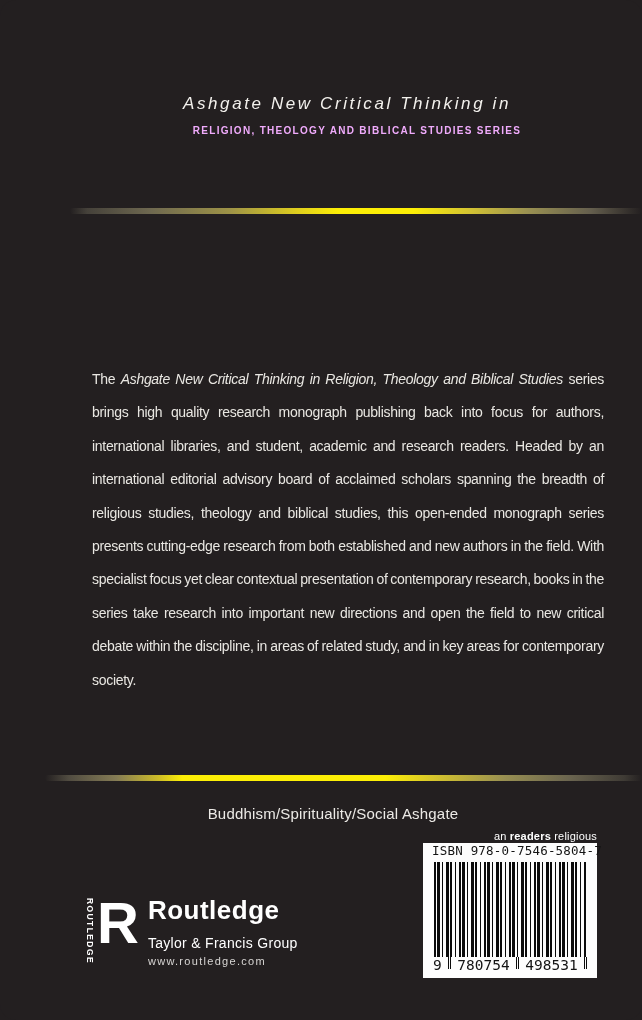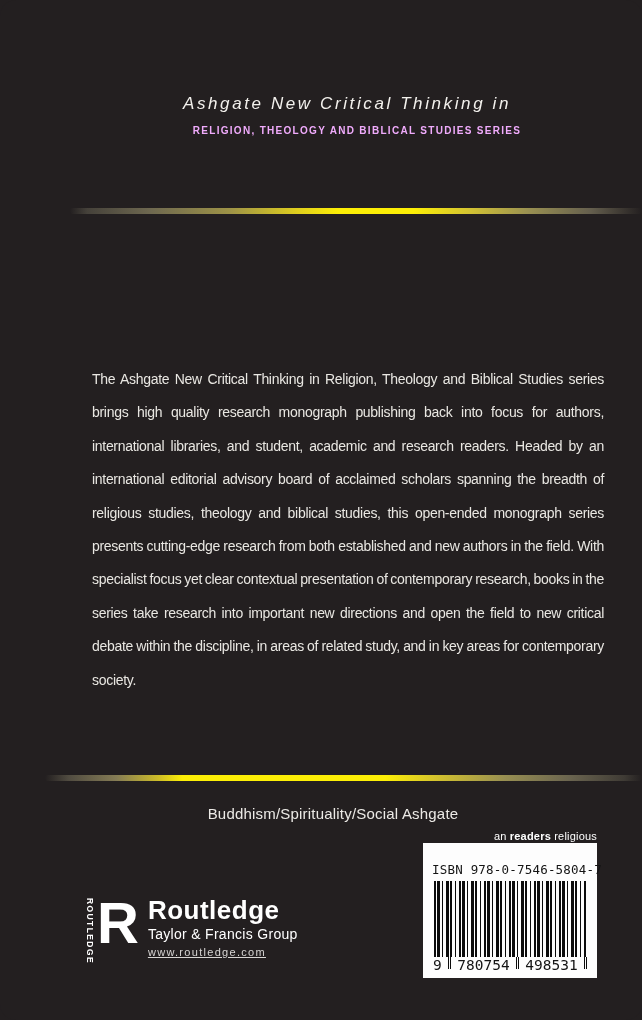--- a/index.html
+++ b/index.html
@@ -34,7 +34,7 @@
     font-size:14px;line-height:33.4px;text-align:justify;
     color:#e9e7e2;letter-spacing:-0.3px;word-spacing:-1.2px;
   }
-  .description .em{}
+  .description .em{font-style:italic;}
   .category{
     position:absolute;top:805px;left:51px;width:564px;text-align:center;
     font-size:15px;color:#eceae6;letter-spacing:0.2px;

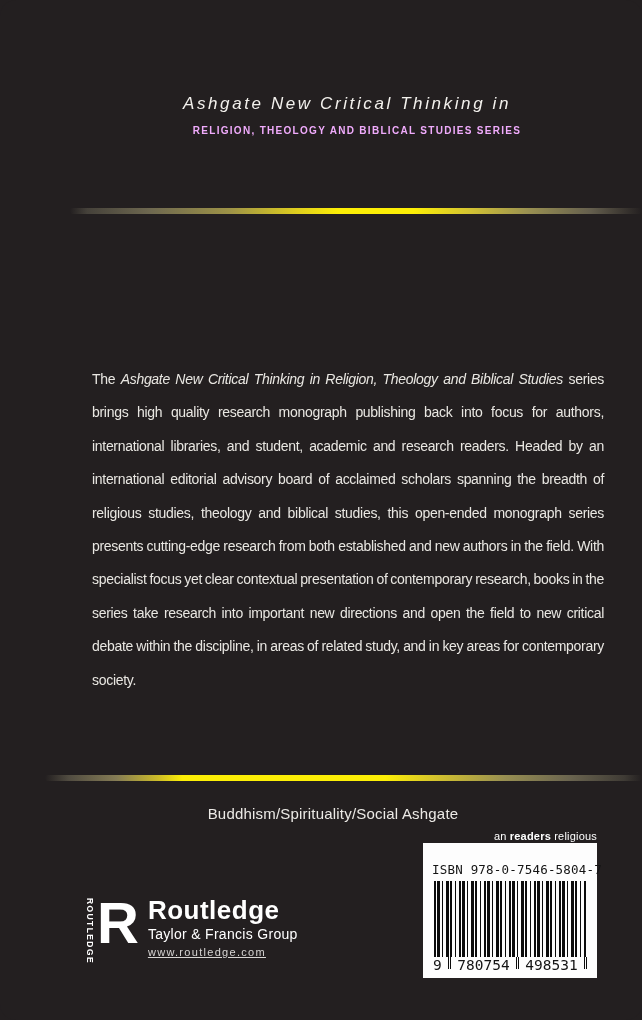--- a/index.html
+++ b/index.html
@@ -47,7 +47,7 @@
   .barcode{
     position:absolute;top:843px;left:423px;width:174px;height:135px;
     background:#fdfdfd;color:#141414;box-sizing:border-box;
-    display:flex;flex-direction:column;padding:19px 9px 4px;
+    display:flex;flex-direction:column;padding:0 9px 4px;
   }
   .isbn{
     font-family:"DejaVu Sans Mono",monospace;font-size:12.5px;

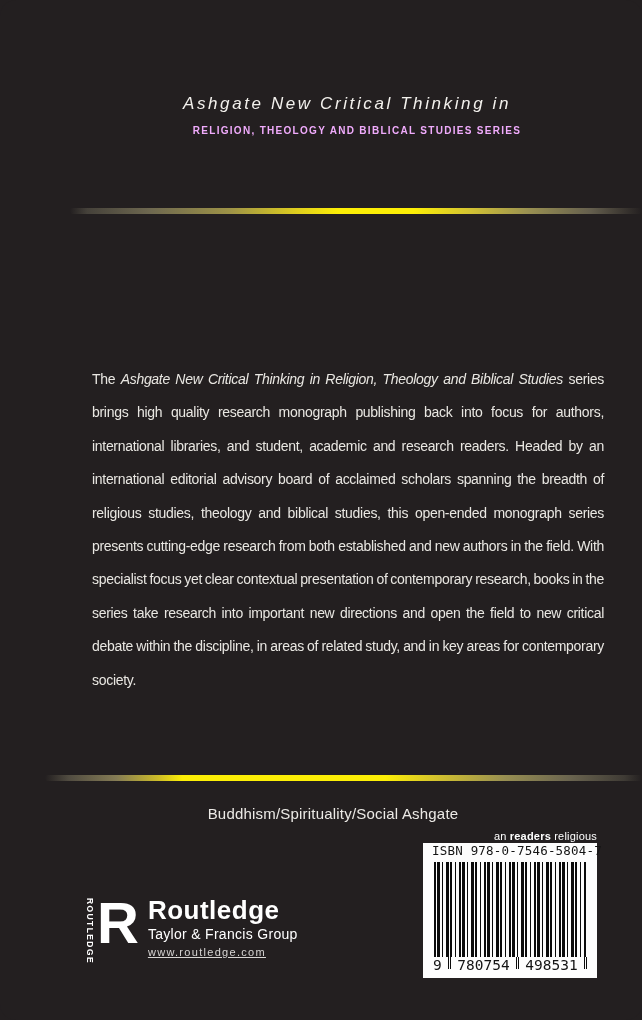--- a/index.html
+++ b/index.html
@@ -82,7 +82,7 @@
   }
   .pub-col{display:flex;flex-direction:column;}
   .pub-name{font-size:26px;font-weight:bold;letter-spacing:0.5px;line-height:29px;}
-  .pub-group{font-size:14px;letter-spacing:0.3px;margin-top:1px;text-align:center;}
+  .pub-group{font-size:14px;letter-spacing:0.3px;margin-top:10px;text-align:center;}
   .pub-web{font-size:11px;color:#d8d6d4;letter-spacing:1.3px;margin-top:4px;text-decoration:underline;}
 </style>
 </head>

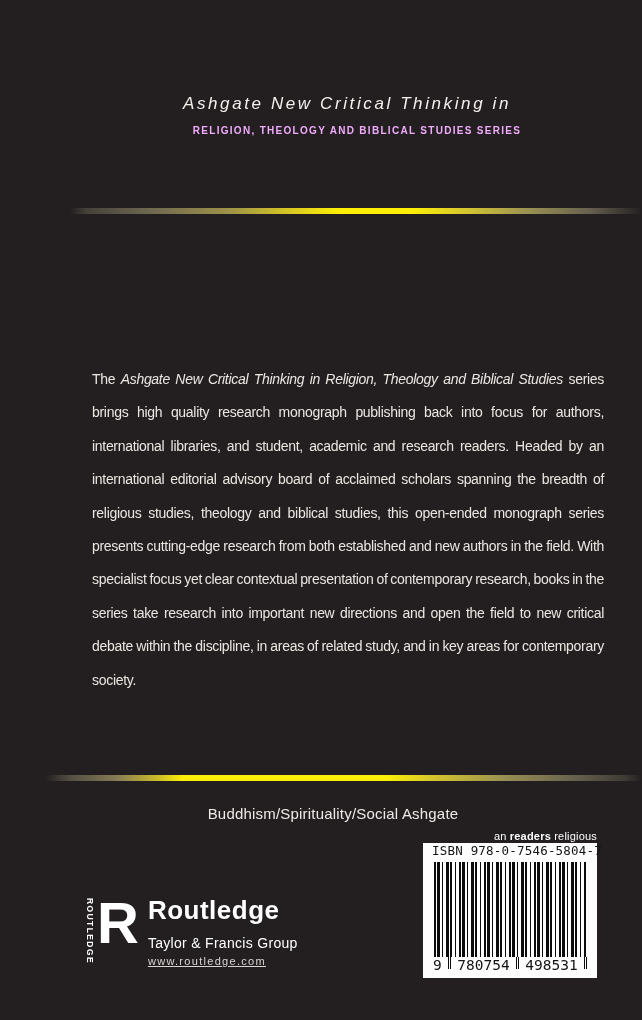--- a/index.html
+++ b/index.html
@@ -83,7 +83,7 @@
   .pub-col{display:flex;flex-direction:column;}
   .pub-name{font-size:26px;font-weight:bold;letter-spacing:0.5px;line-height:29px;}
   .pub-group{font-size:14px;letter-spacing:0.3px;margin-top:10px;text-align:center;}
-  .pub-web{font-size:11px;color:#d8d6d4;letter-spacing:1.3px;margin-top:4px;text-decoration:underline;}
+  .pub-web{font-size:11px;color:#d8d6d4;letter-spacing:1.3px;margin-top:4px;}
 </style>
 </head>
 <body>

